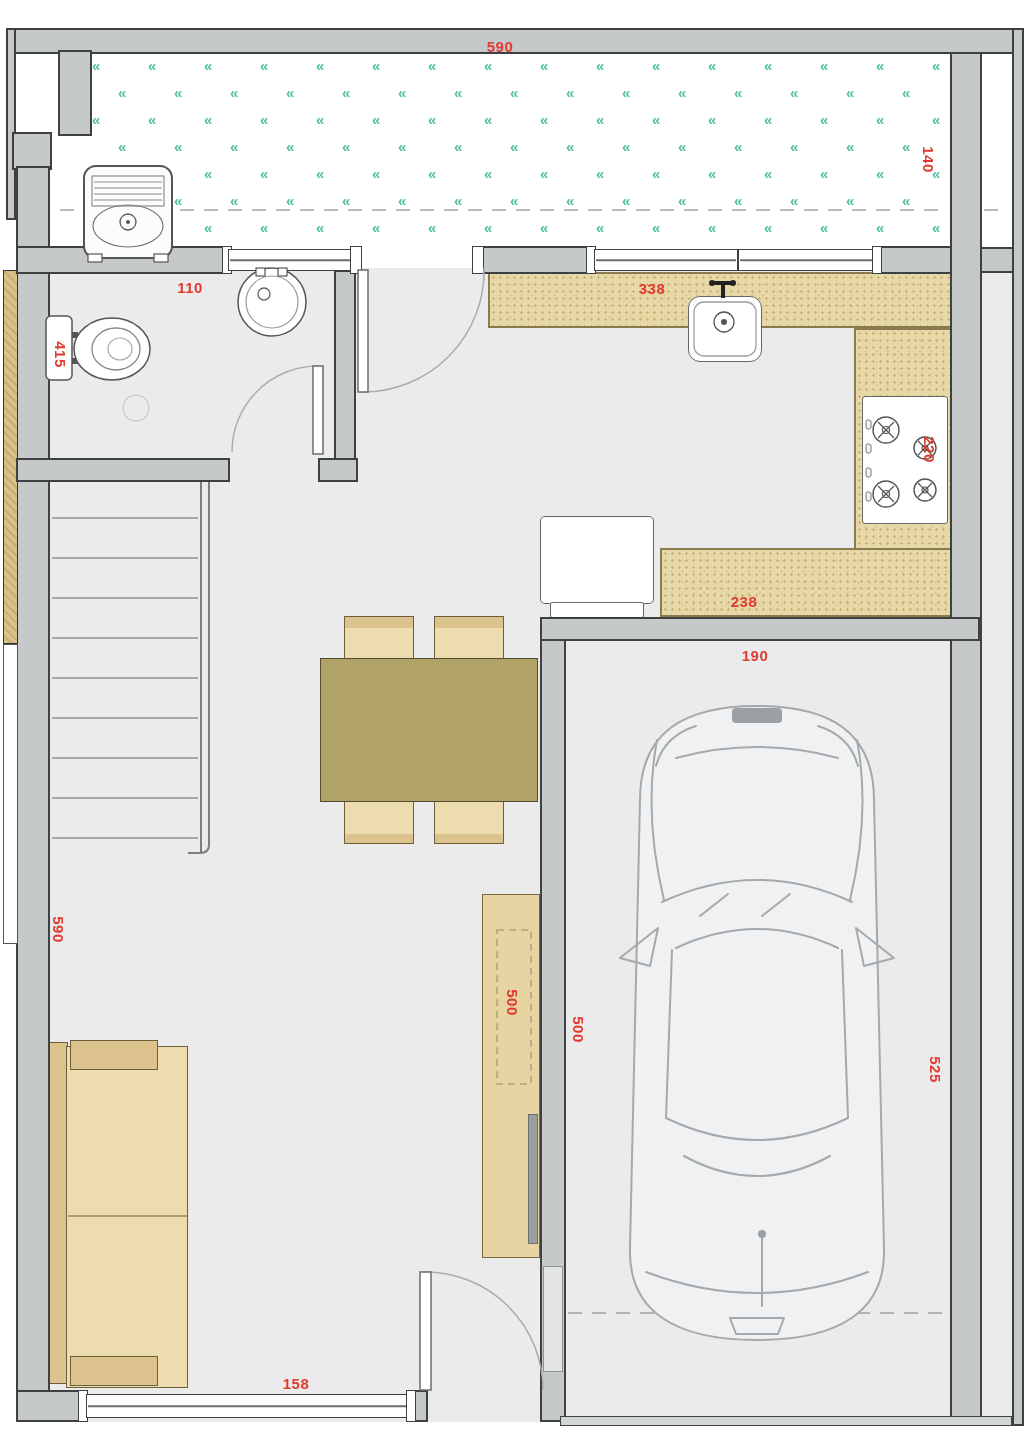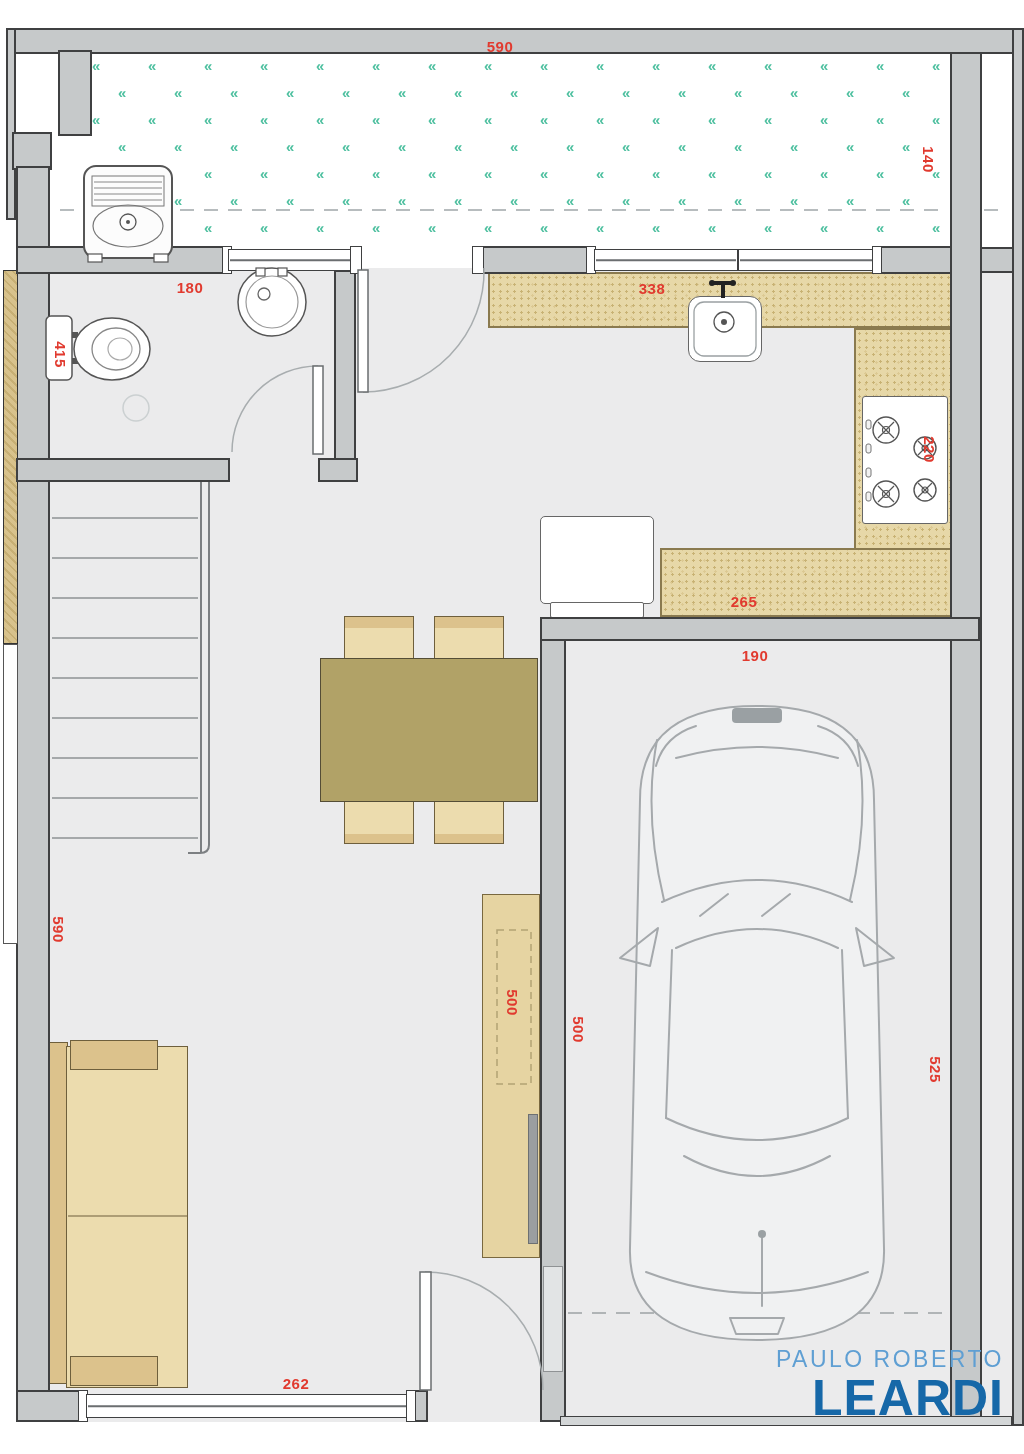--- a/index.html
+++ b/index.html
@@ -350,7 +350,7 @@
 
   <div class="dim" style="left:478px;top:39px">590</div>
   <div class="dim v" style="left:906px;top:152px">140</div>
-  <div class="dim" style="left:168px;top:280px">180</div>
+  <div class="dim" style="left:168px;top:280px">110</div>
   <div class="dim v" style="left:38px;top:347px">415</div>
   <div class="dim" style="left:630px;top:281px">338</div>
   <div class="dim v" style="left:907px;top:442px">220</div>

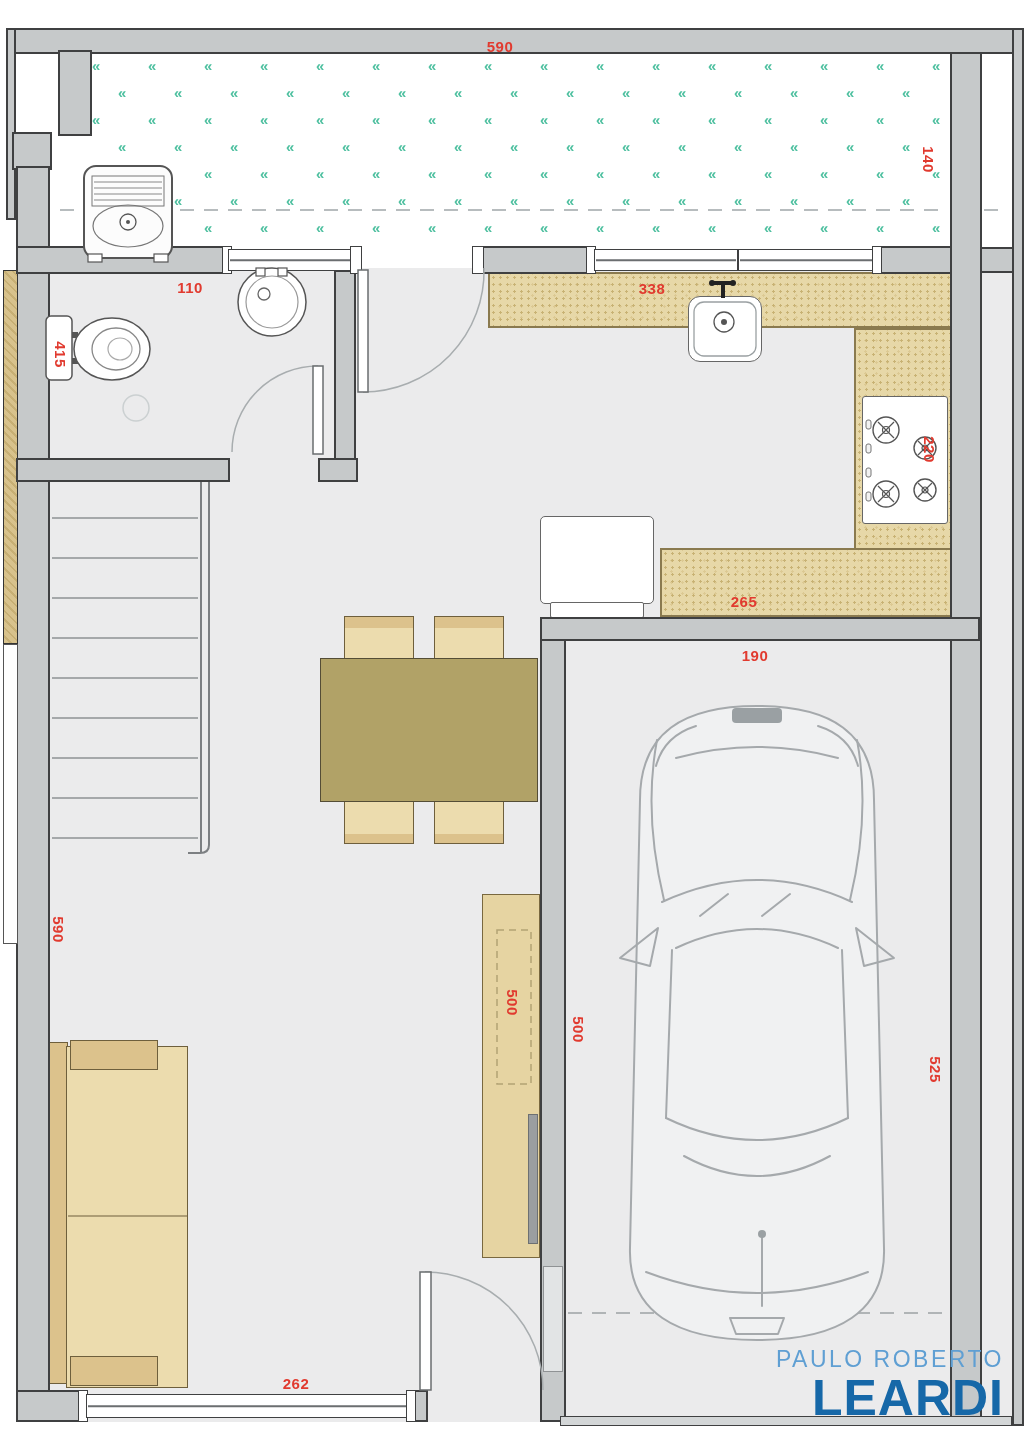--- a/index.html
+++ b/index.html
@@ -354,7 +354,7 @@
   <div class="dim v" style="left:38px;top:347px">415</div>
   <div class="dim" style="left:630px;top:281px">338</div>
   <div class="dim v" style="left:907px;top:442px">220</div>
-  <div class="dim" style="left:722px;top:594px">265</div>
+  <div class="dim" style="left:722px;top:594px">238</div>
   <div class="dim" style="left:733px;top:648px">190</div>
   <div class="dim v" style="left:36px;top:922px">590</div>
   <div class="dim v" style="left:490px;top:995px">500</div>

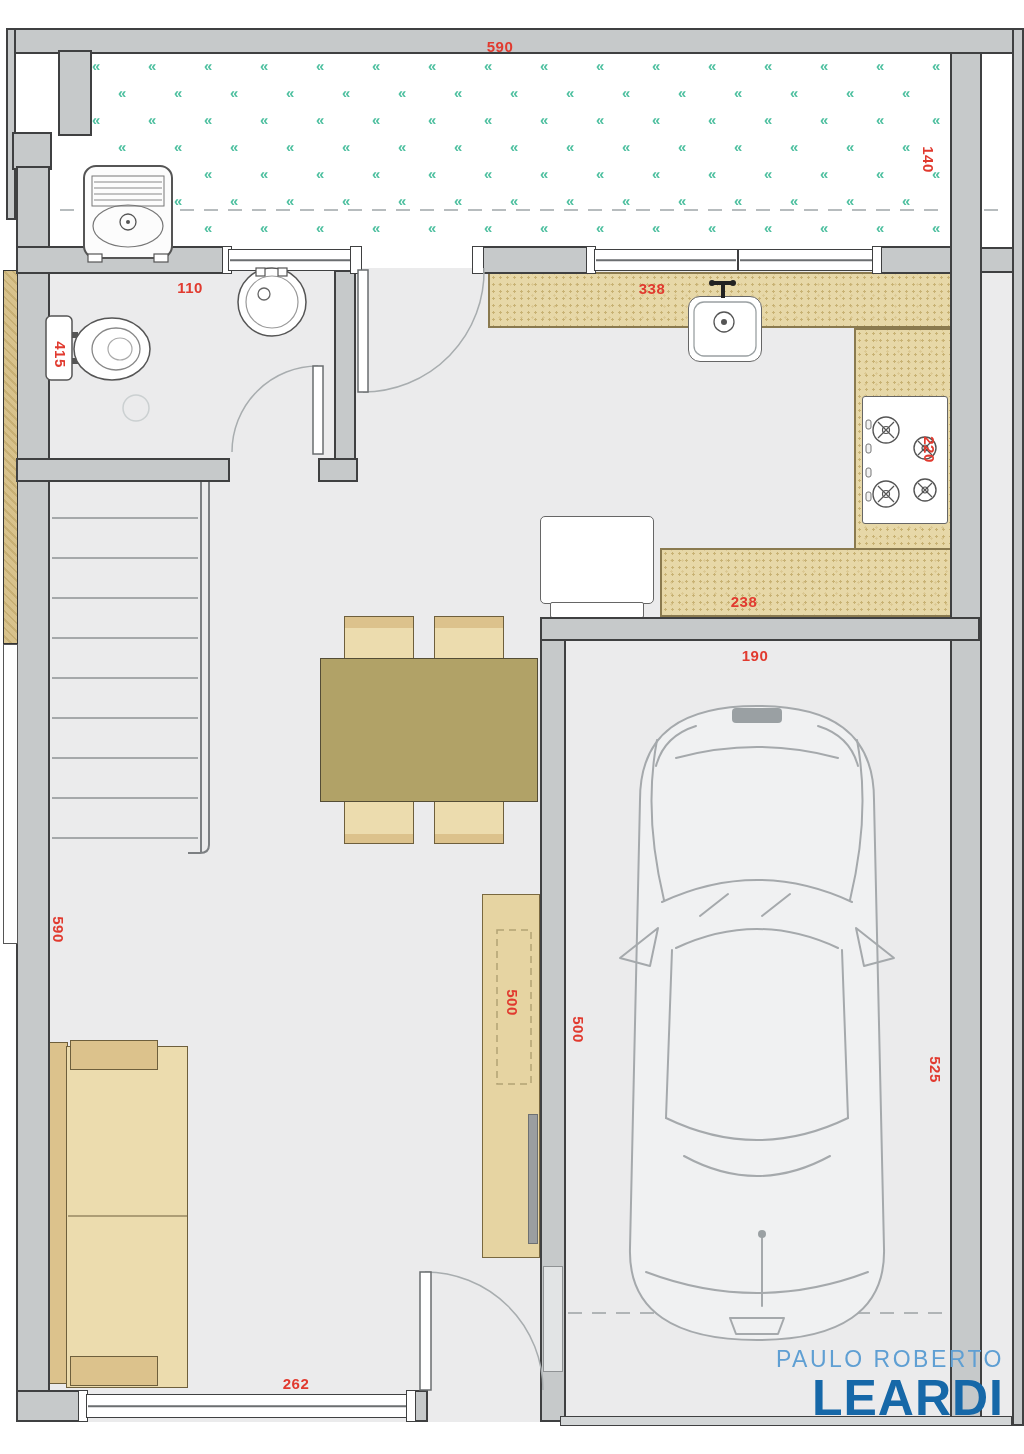--- a/index.html
+++ b/index.html
@@ -362,10 +362,6 @@
   <div class="dim v" style="left:913px;top:1062px">525</div>
   <div class="dim" style="left:274px;top:1376px">262</div>
 
-  <div class="logo">
-    <div class="l1">PAULO ROBERTO</div>
-    <div class="l2">LEARDI</div>
-  </div>
 
 </div>
 

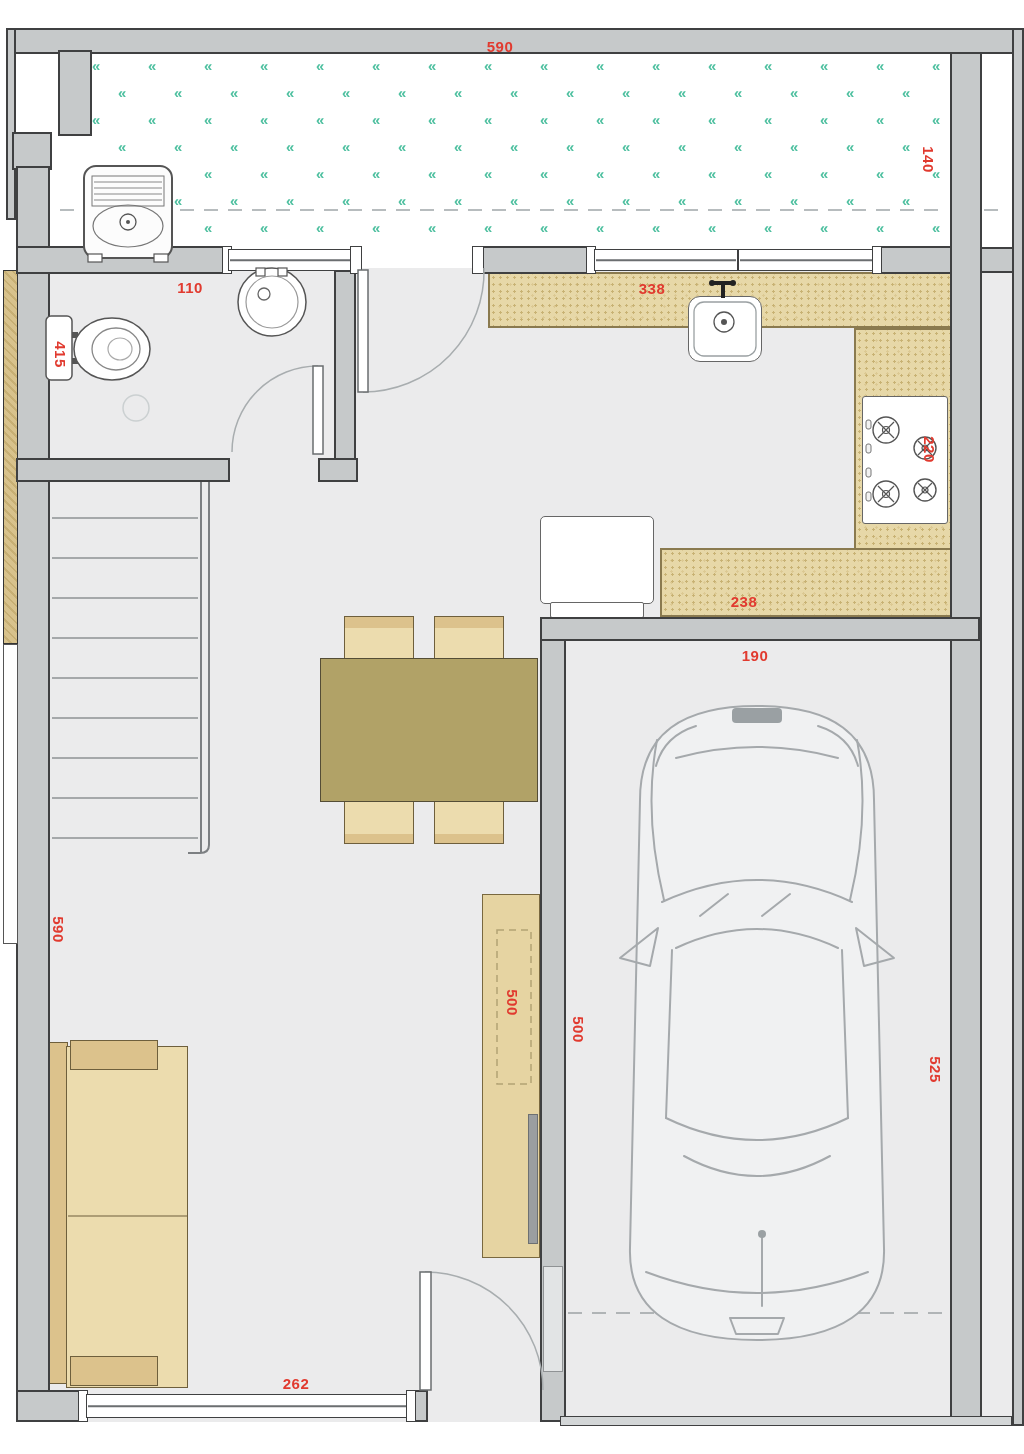--- a/index.html
+++ b/index.html
@@ -360,7 +360,7 @@
   <div class="dim v" style="left:490px;top:995px">500</div>
   <div class="dim v" style="left:556px;top:1022px">500</div>
   <div class="dim v" style="left:913px;top:1062px">525</div>
-  <div class="dim" style="left:274px;top:1376px">262</div>
+  <div class="dim" style="left:274px;top:1376px">158</div>
 
 
 </div>

